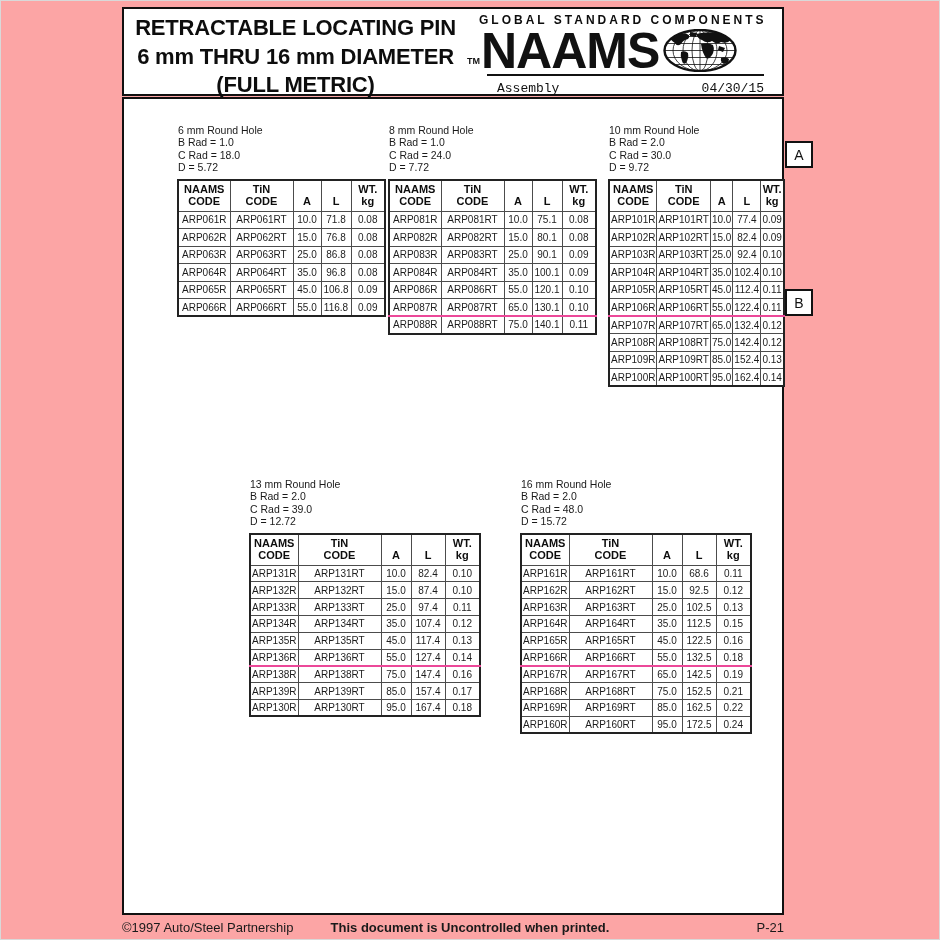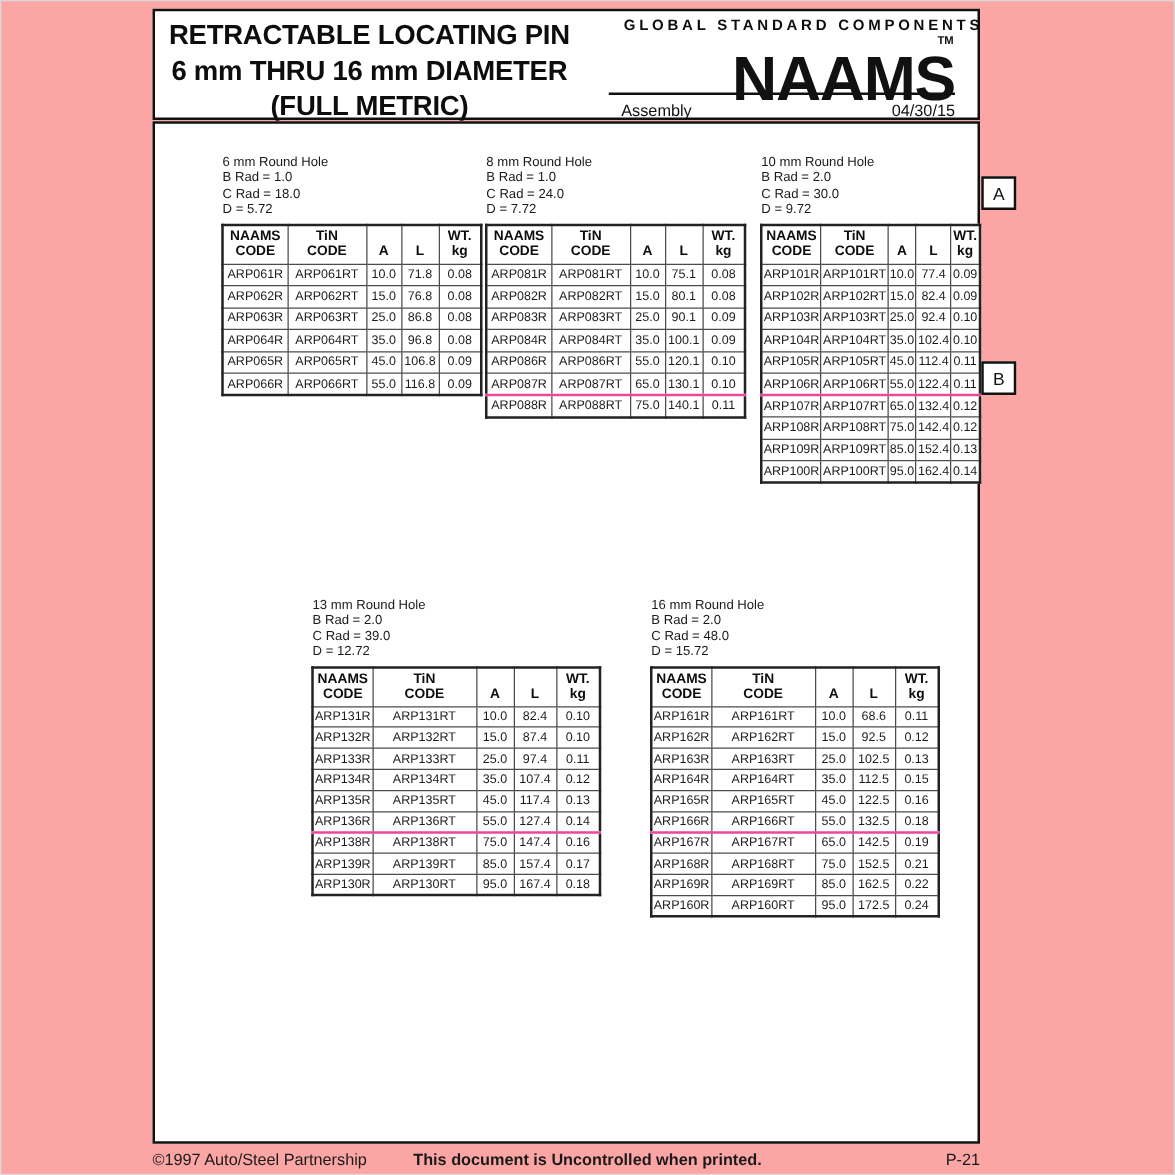--- a/index.html
+++ b/index.html
@@ -23,7 +23,7 @@
   .brand-block { width:315px; padding:4px 18px 0 0; }
   .tagline {
     font-size:12px; font-weight:bold; letter-spacing:3px;
-    white-space:nowrap; margin-left:32px; color:#0d0d0d;
+    white-space:nowrap; margin-left:12px; color:#0d0d0d;
   }
   .brand-row { display:flex; align-items:flex-end; height:45px;flex-direction:column; }
   .tm { font-size:9px; font-weight:bold; margin:0 1px 6px 0; }

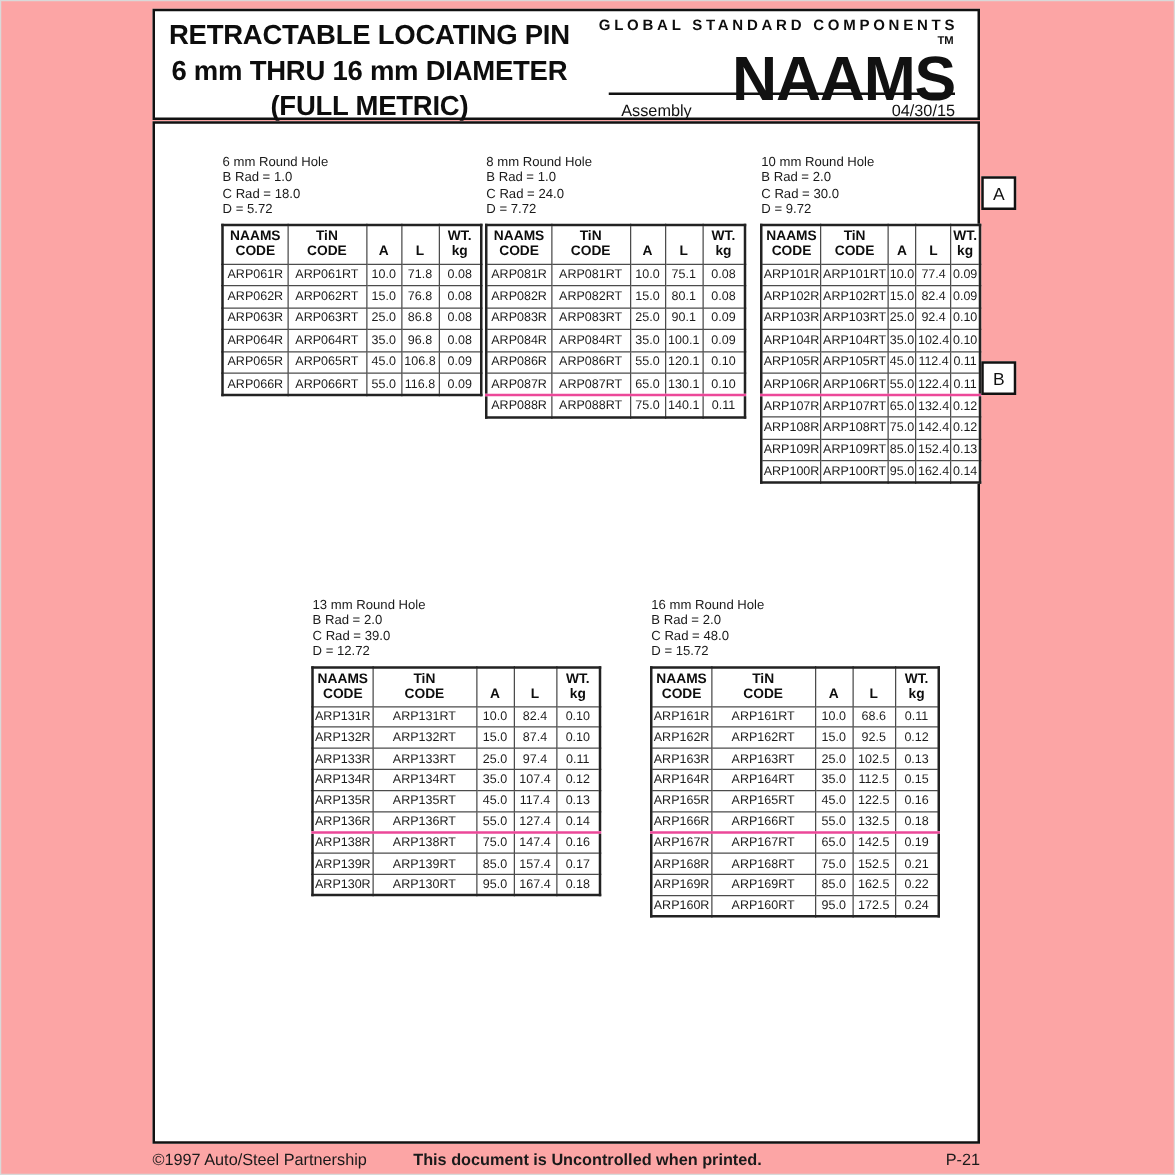--- a/index.html
+++ b/index.html
@@ -25,7 +25,7 @@
     font-size:12px; font-weight:bold; letter-spacing:3px;
     white-space:nowrap; margin-left:12px; color:#0d0d0d;
   }
-  .brand-row { display:flex; align-items:flex-end; height:45px;flex-direction:column; }
+  .brand-row { display:flex; align-items:flex-end; height:45px; }
   .tm { font-size:9px; font-weight:bold; margin:0 1px 6px 0; }
   .naams { font-size:50px; font-weight:bold; line-height:41px; letter-spacing:-1px; }
   .globe { margin-left:4px; }

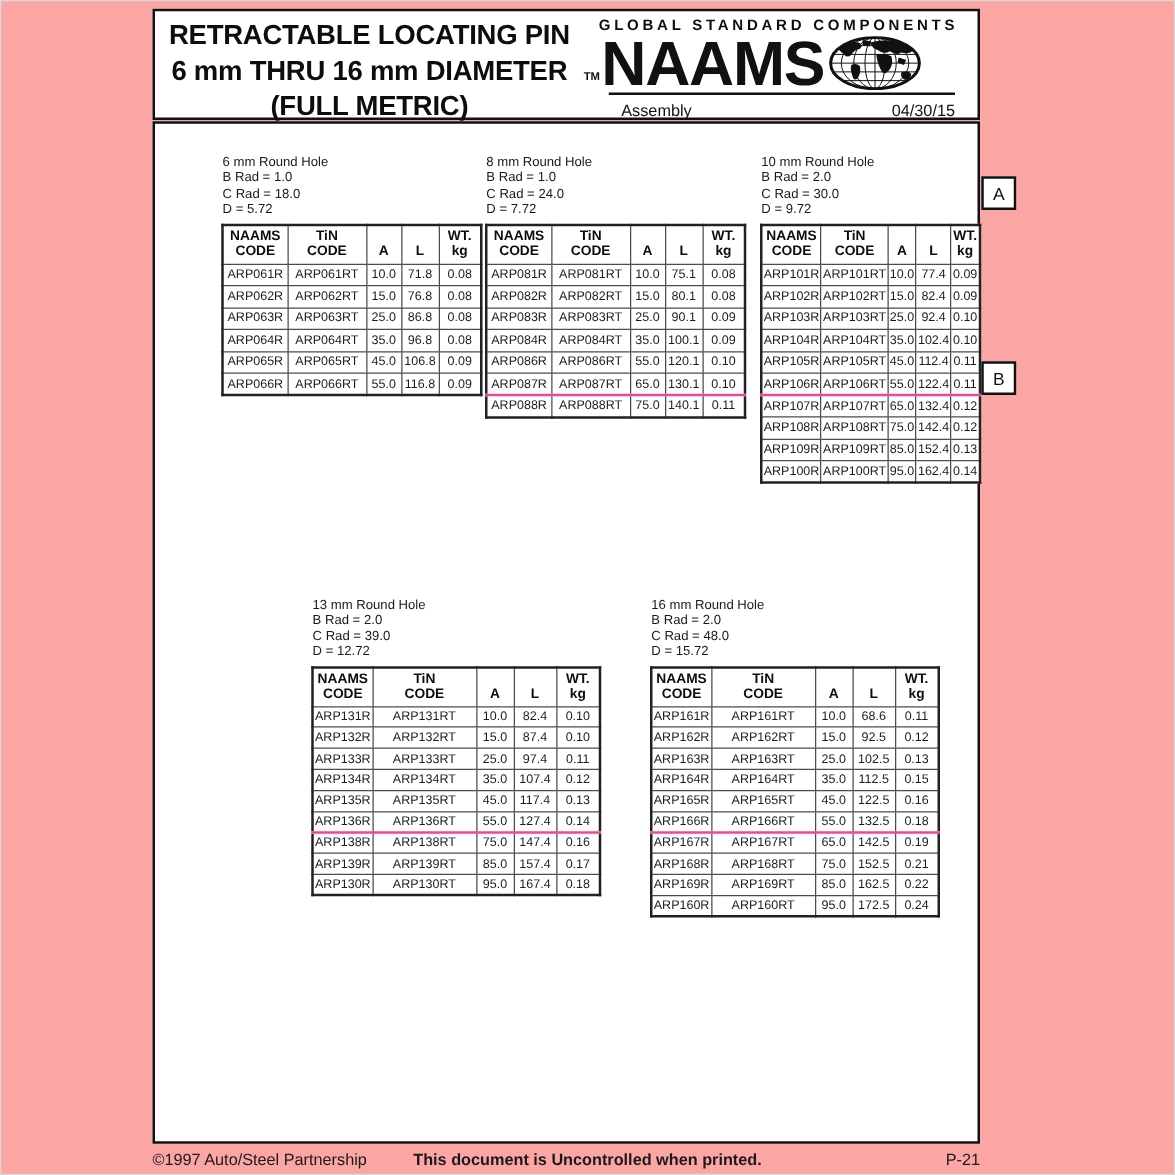--- a/index.html
+++ b/index.html
@@ -32,7 +32,7 @@
   .brand-rule { height:2px; background:#111; margin:2px 0 0 20px; }
   .brand-meta {
     display:flex; justify-content:space-between;
-    font-size:13px; margin:5px 0 0 30px;
+    font-size:13px; margin:5px 0 0 30px;font-family:Liberation Mono, monospace;
   }
 
   

